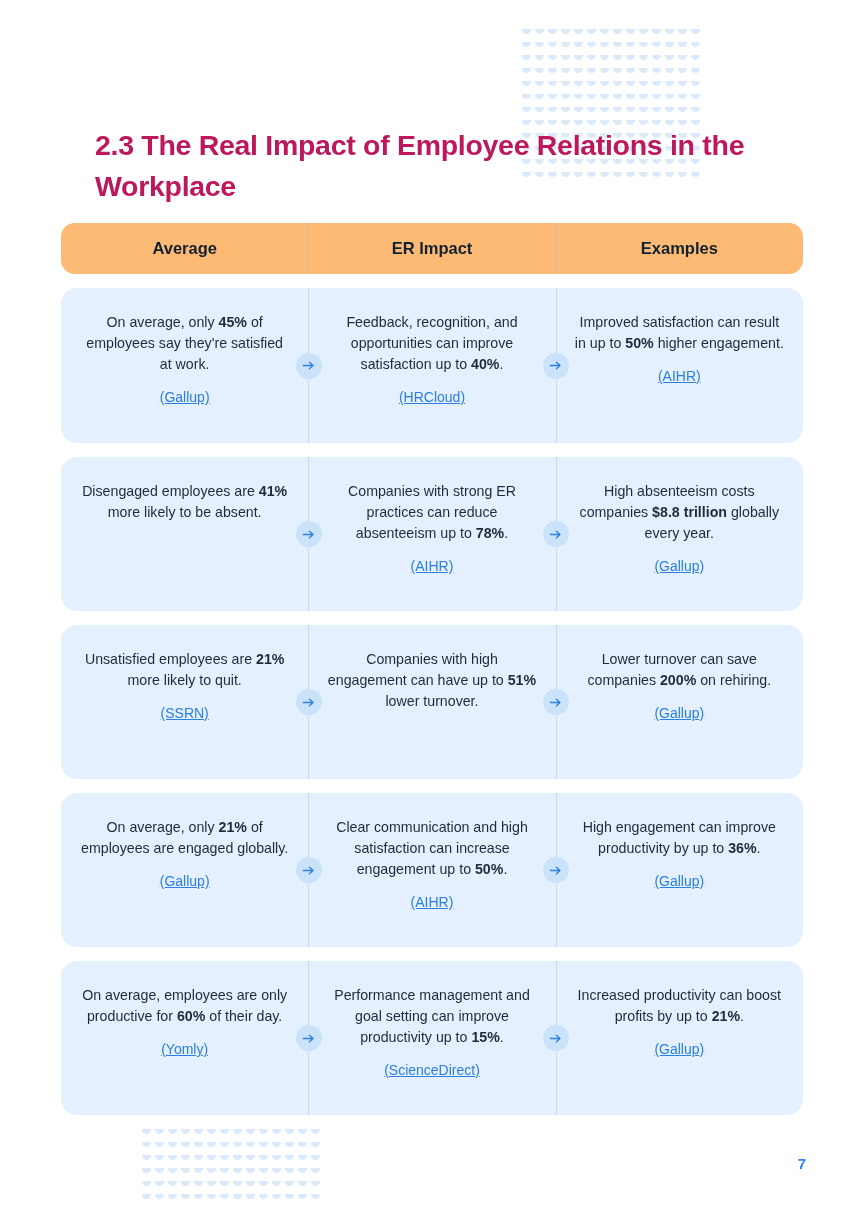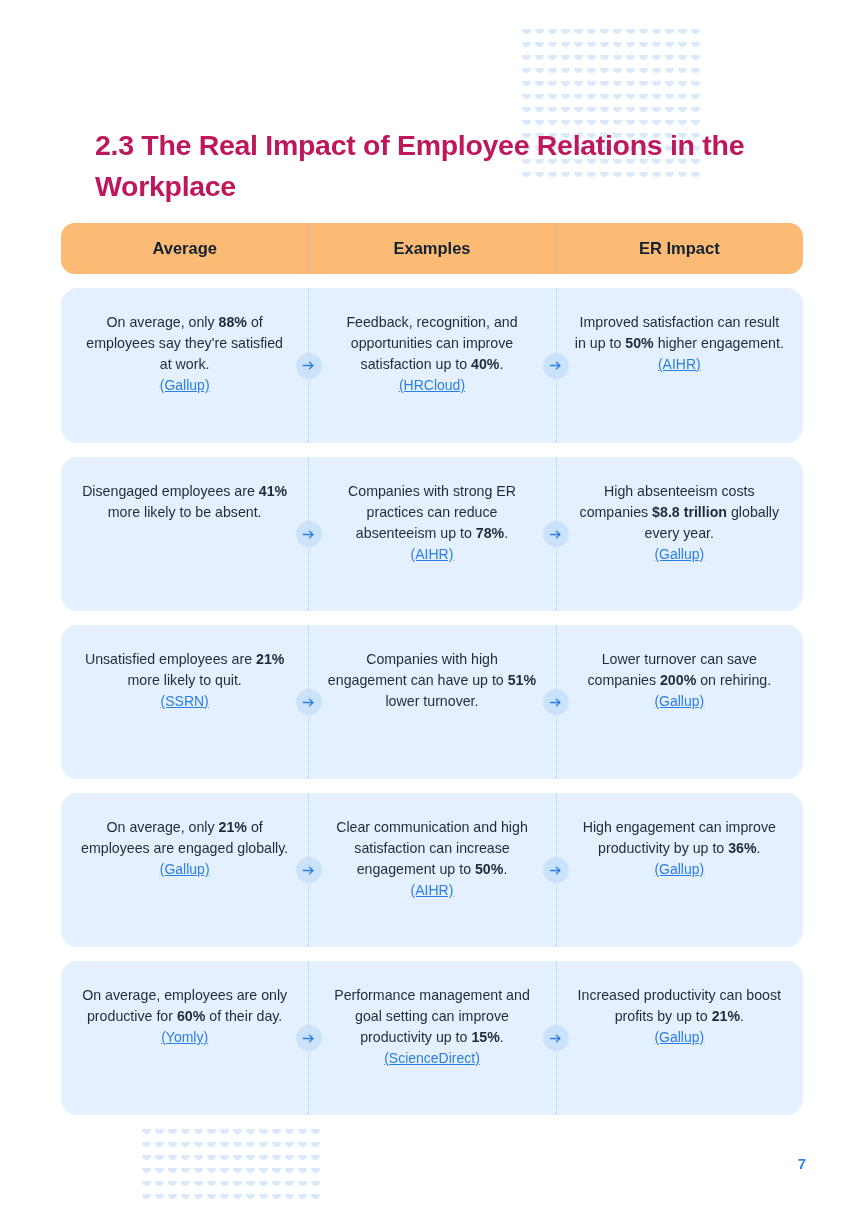--- a/index.html
+++ b/index.html
@@ -350,8 +350,8 @@
 
   <div class="table-header">
     <div class="col">Average</div>
+    <div class="col">ER Impact</div>
     <div class="col">Examples</div>
-    <div class="col">ER Impact</div>
     <div class="hdr-div d1"></div>
     <div class="hdr-div d2"></div>
   </div>

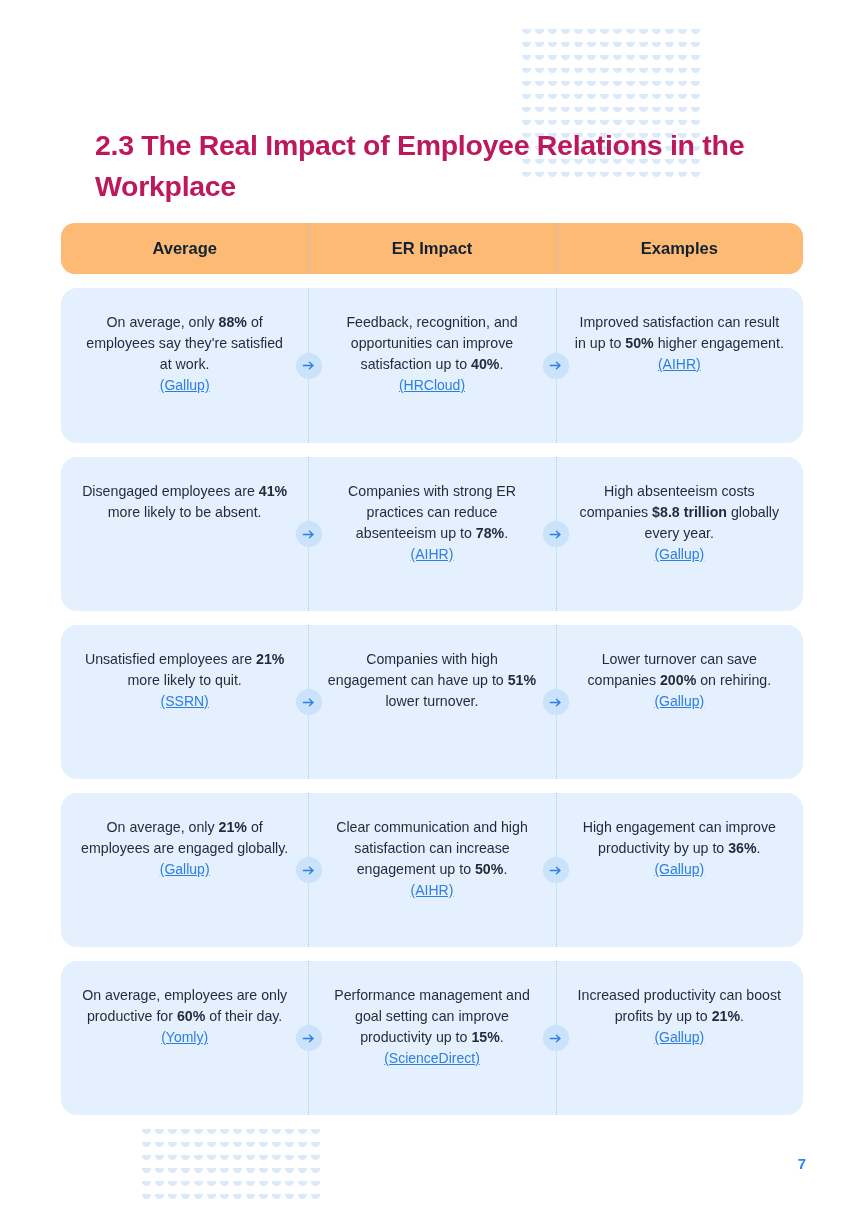--- a/index.html
+++ b/index.html
@@ -359,7 +359,7 @@
   <div id="rows-container">
       <div class="table-row r1">
         <div class="cell">
-          <span class="stat">On average, only <b>88%</b> of employees say they're satisfied at work.</span>
+          <span class="stat">On average, only <b>45%</b> of employees say they're satisfied at work.</span>
           <a class="src" href="#">(Gallup)</a>
         </div>
         <div class="cell">

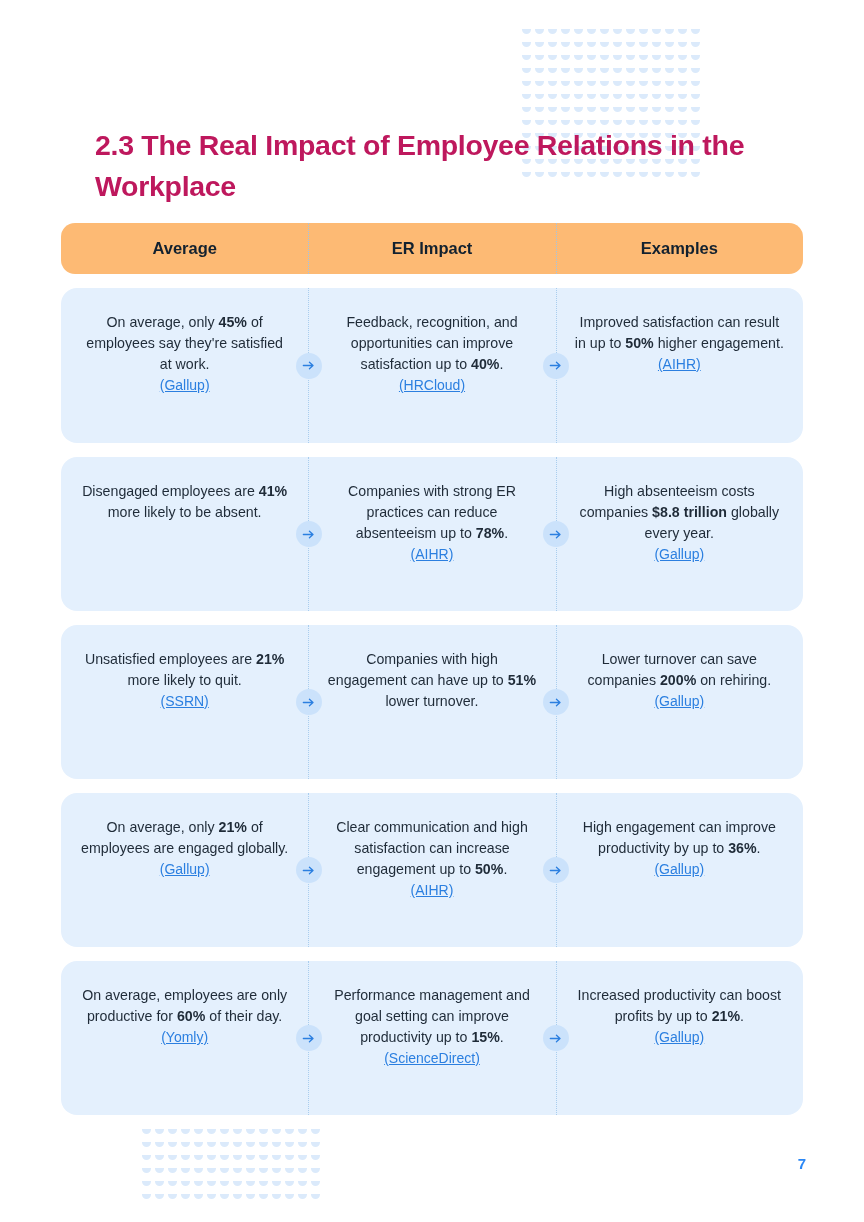--- a/index.html
+++ b/index.html
@@ -136,6 +136,7 @@
   .cell b { font-weight: bold; }
   .cell .src {
     display: block;
+    margin-top: 12px;
     color: #2b7fe0;
     text-decoration: underline;
     font-size: 14px;

